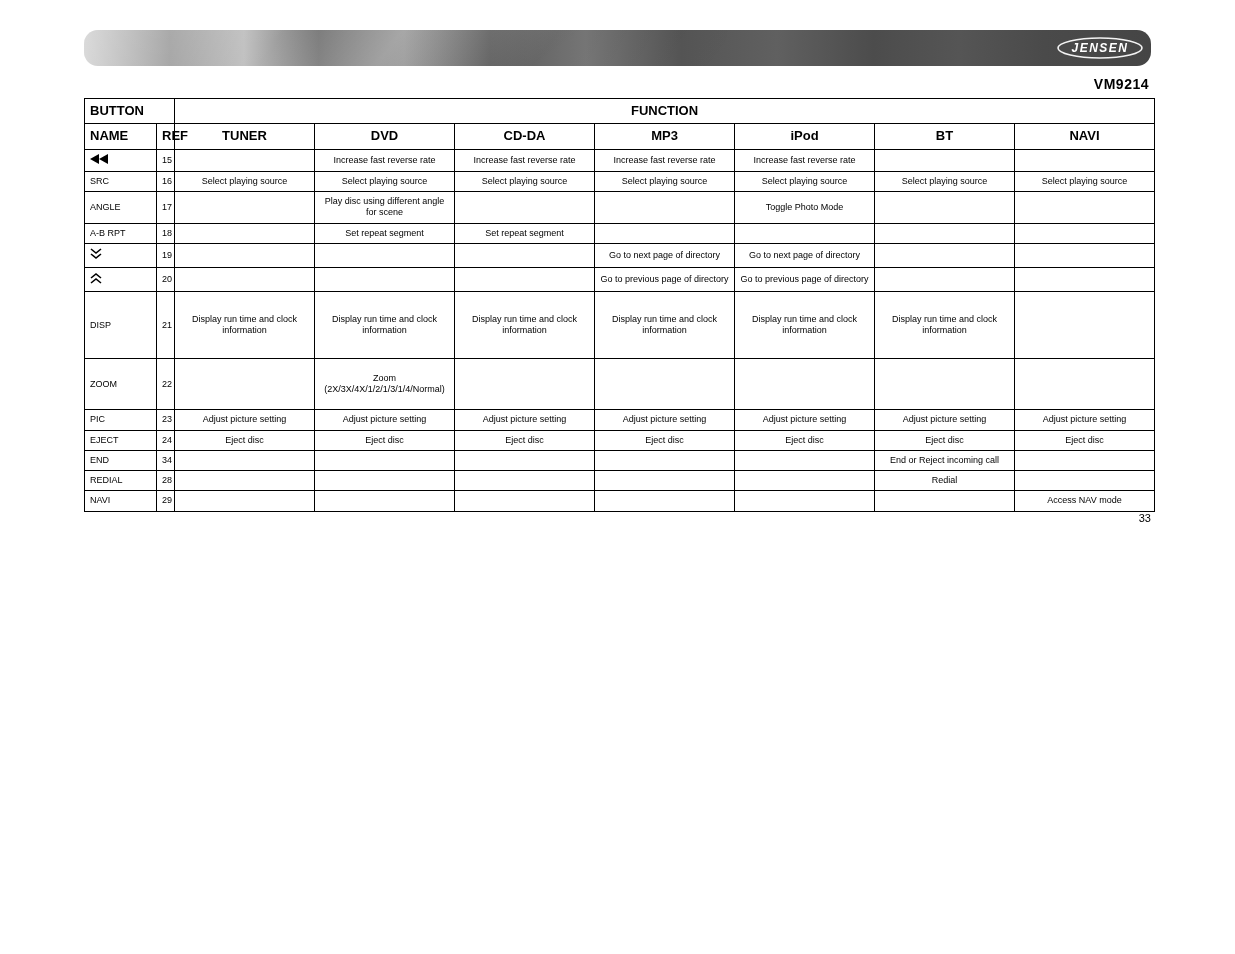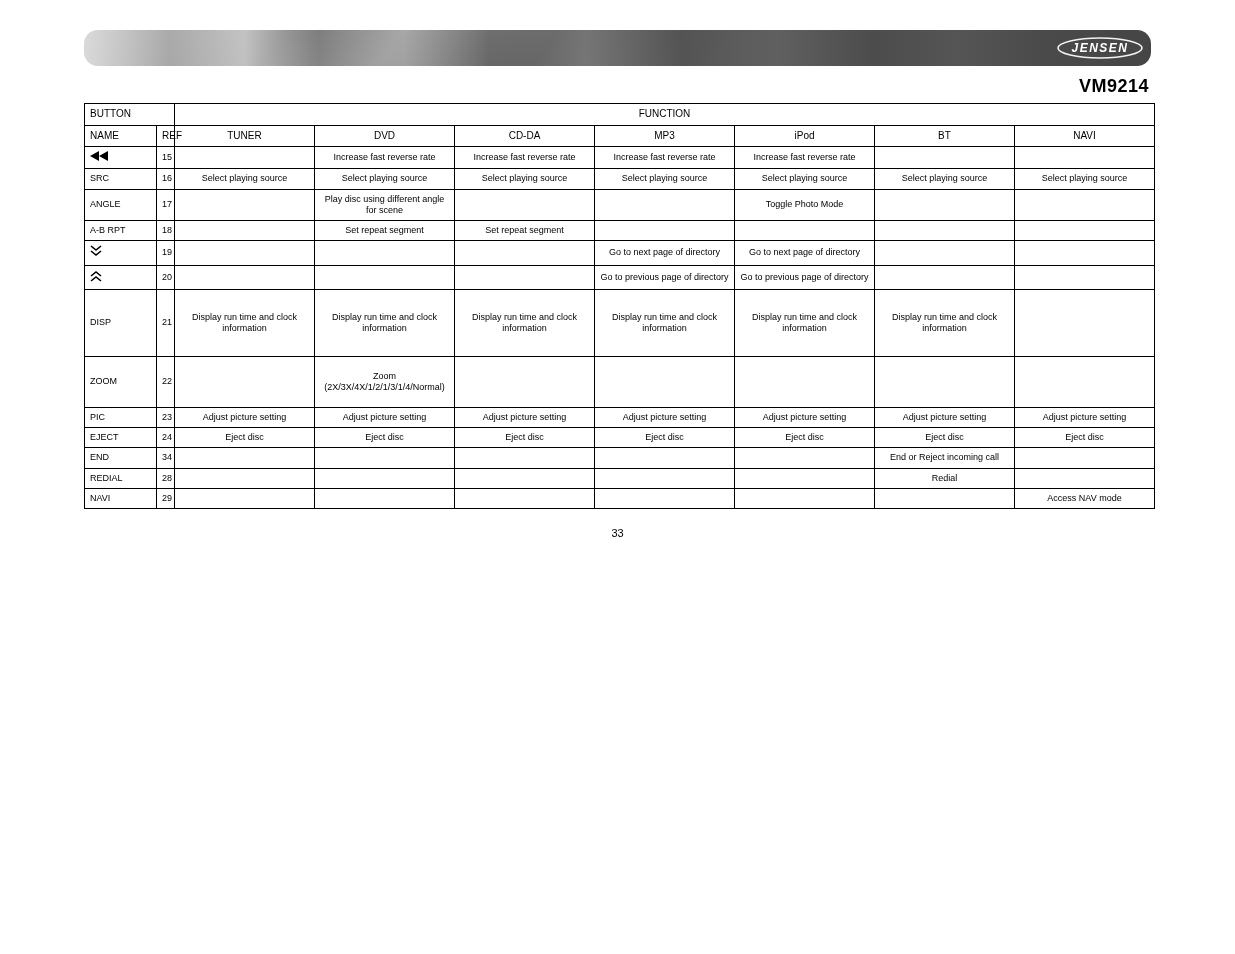--- a/index.html
+++ b/index.html
@@ -70,7 +70,7 @@
   .logo svg { display: block; }
   .model-title {
     text-align: right;
-    font-size: 18px;
+    font-size: 14px;
     font-weight: 700;
     letter-spacing: 0.5px;
     margin: 10px 2px 6px 0;

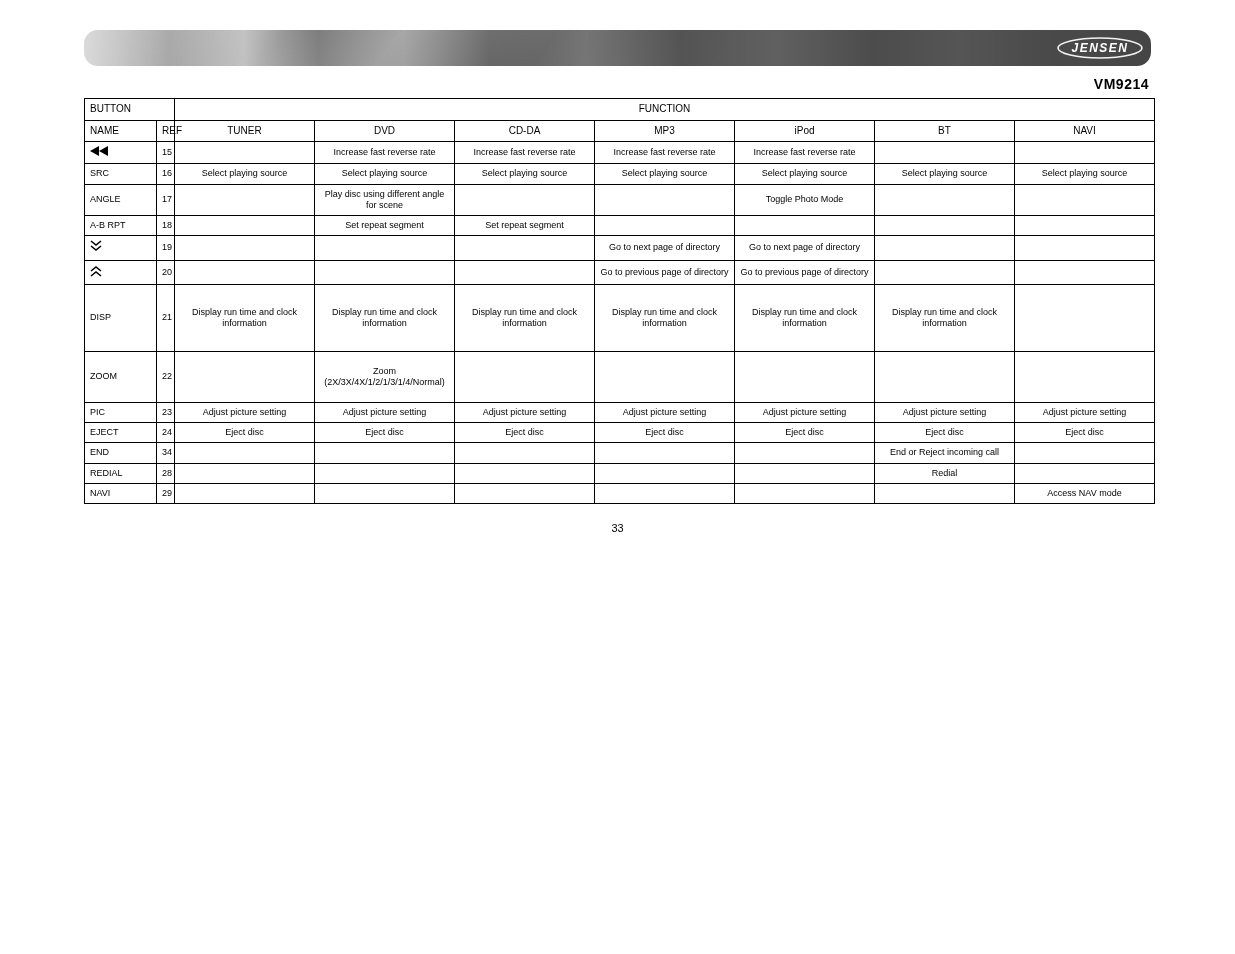--- a/index.html
+++ b/index.html
@@ -92,8 +92,8 @@
     text-align: center;
   }
   table.func th {
-    font-weight: 400;
-    font-size: 10px;
+    font-weight: 700;
+    font-size: 13px;
   }
   table.func td.left,
   table.func th.left {

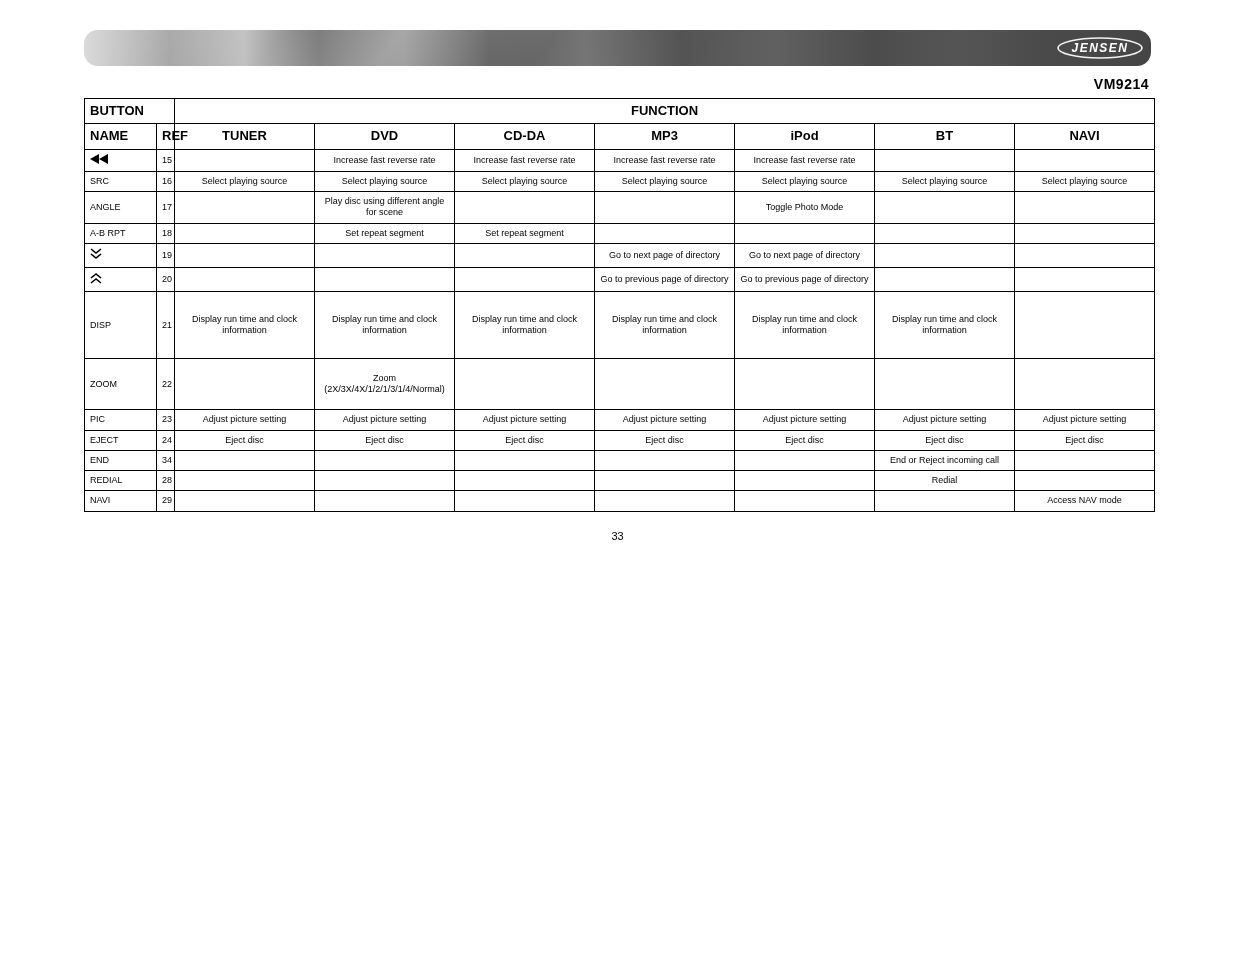--- a/index.html
+++ b/index.html
@@ -106,9 +106,8 @@
   .mid td  { height: 42px; }
 
   .page-num {
-    text-align: center;
+    text-align: right;
     font-size: 11px;
-    margin-top: 18px;
   }
 </style>
 </head>

